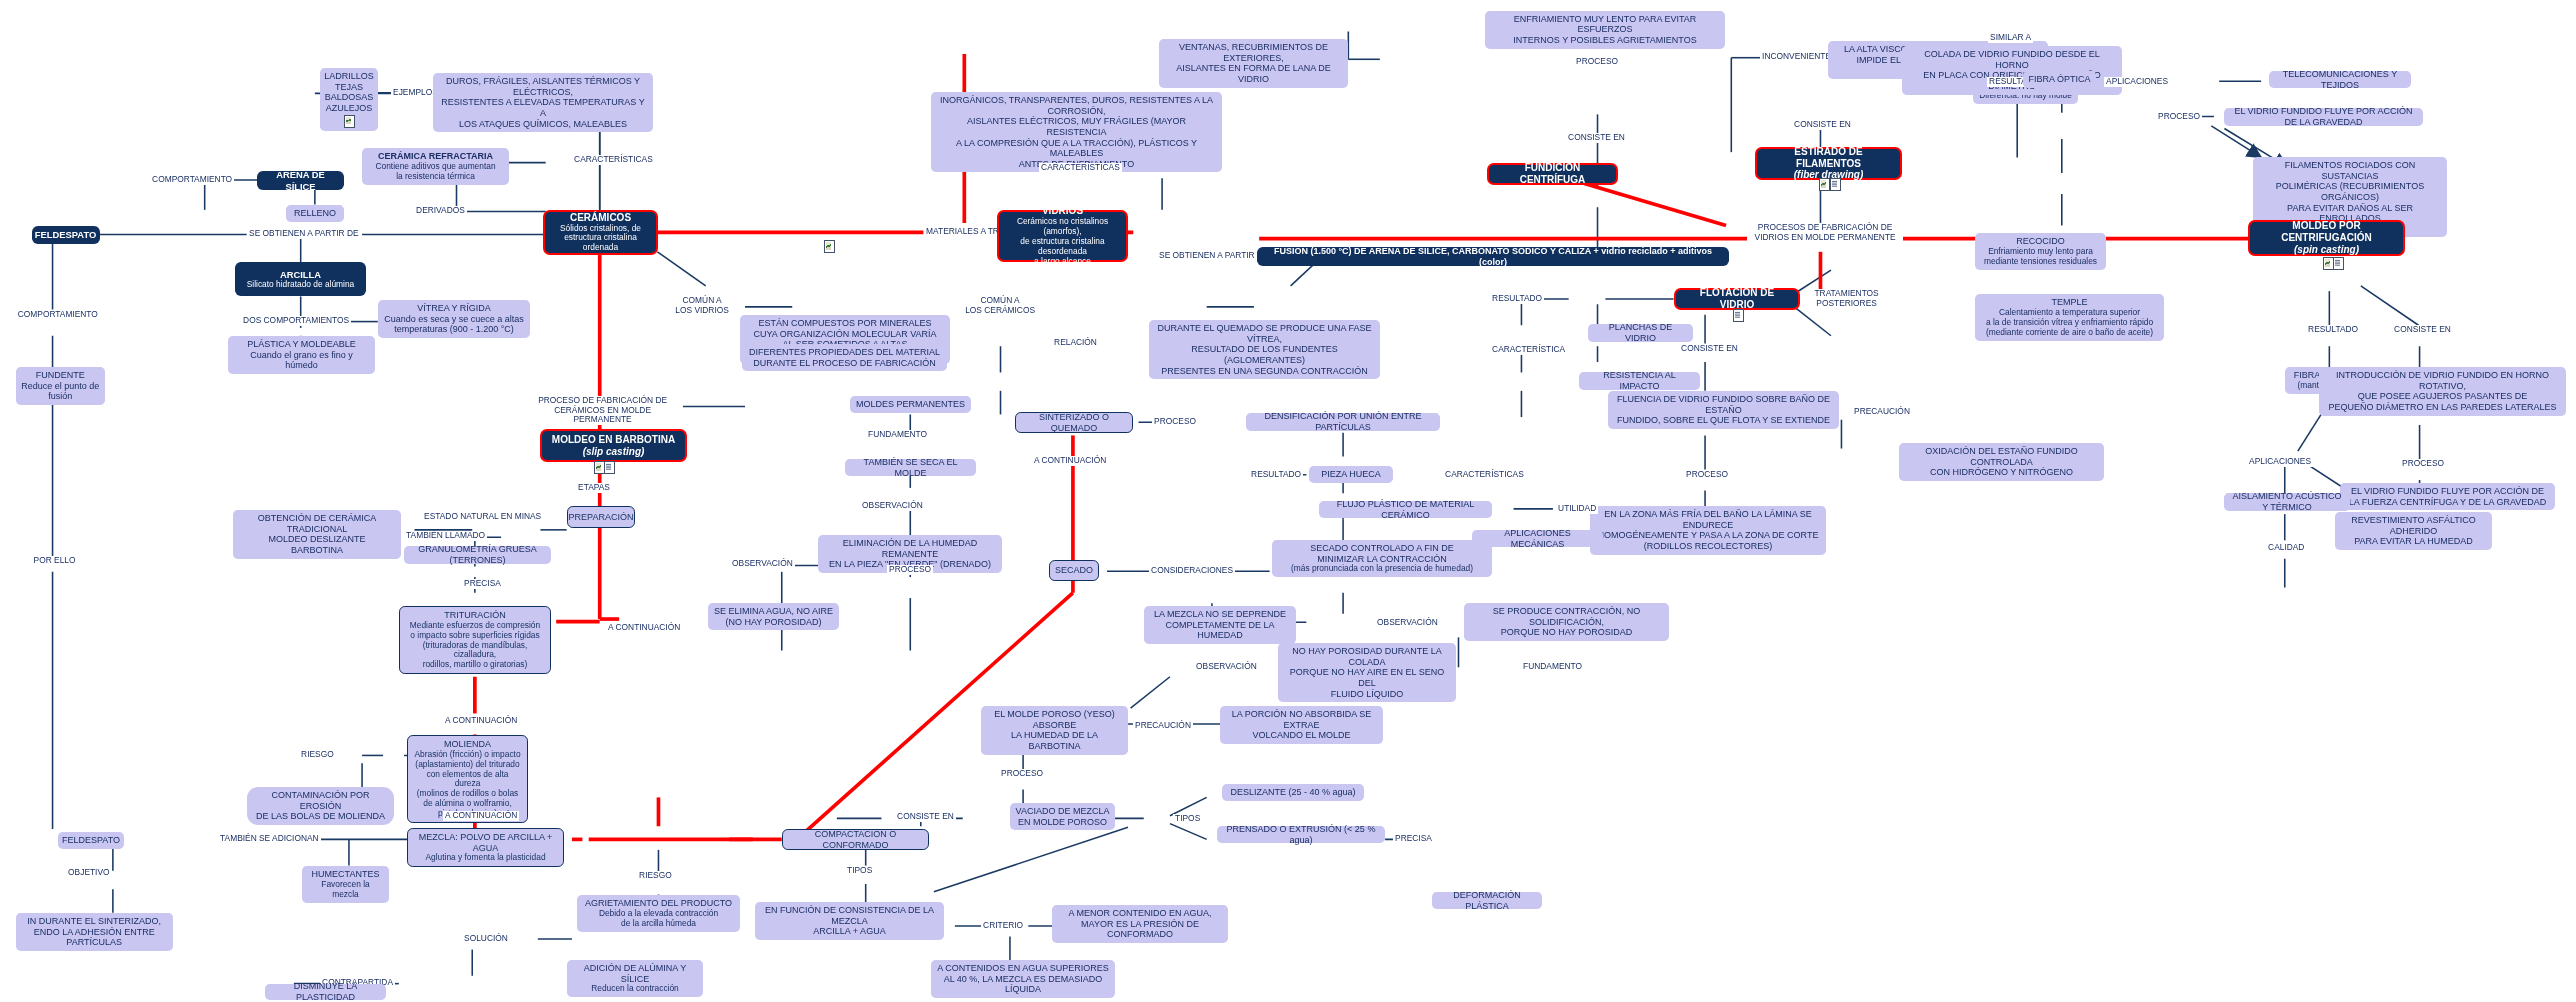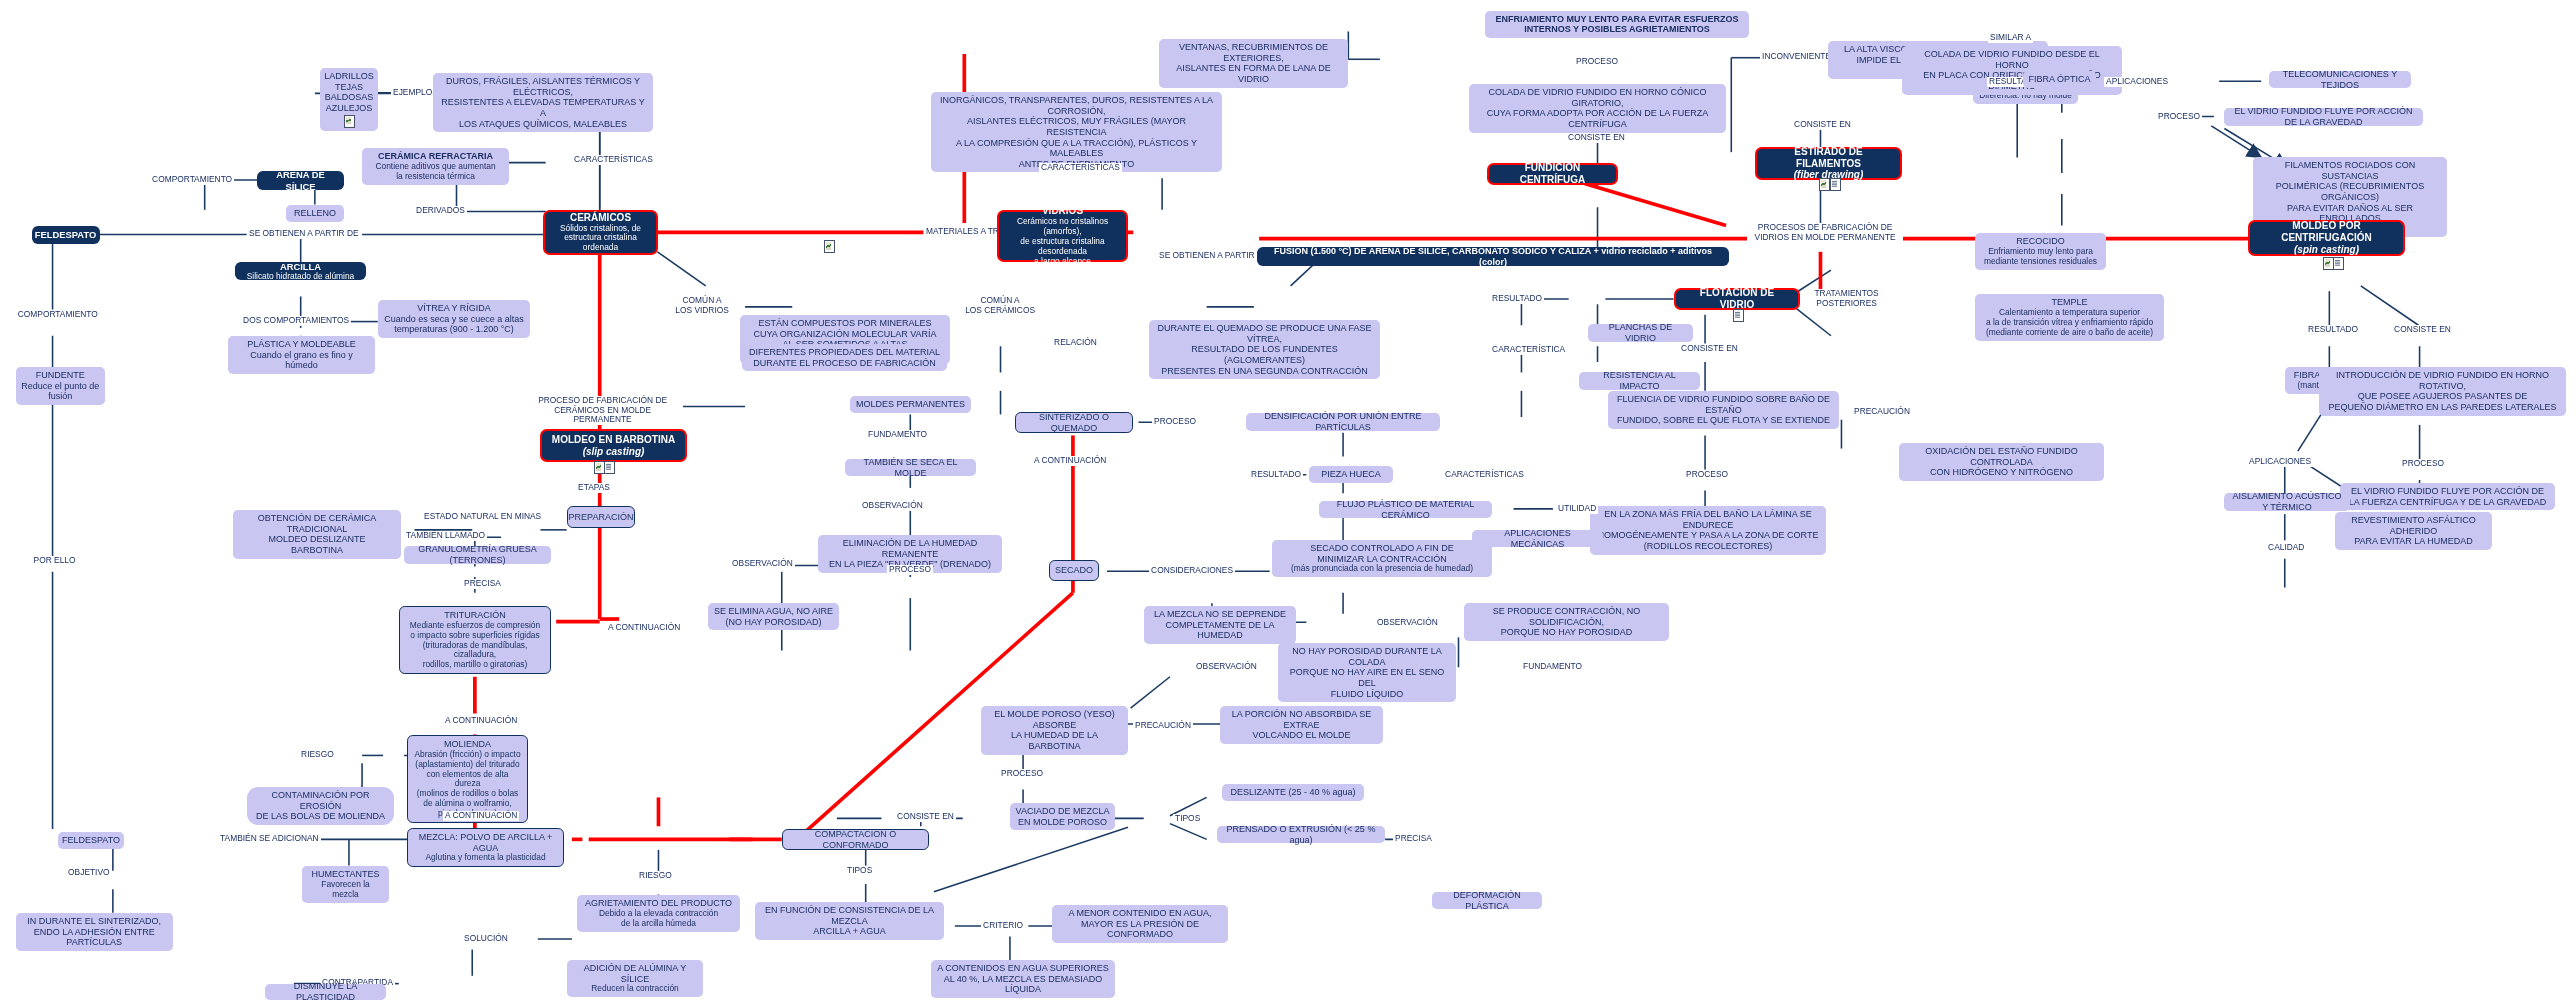--- a/index.html
+++ b/index.html
@@ -437,7 +437,7 @@
     <div>PRESENTES EN UNA SEGUNDA CONTRACCIÓN</div>
   </div>
 
-  <div class="node lav" style="left:1485px;top:10.5px;width:264px;font-weight:bold;">
+  <div class="node lav" style="left:1485px;top:10.5px;width:240px;">
     <div>ENFRIAMIENTO MUY LENTO PARA EVITAR ESFUERZOS</div>
     <div>INTERNOS Y POSIBLES AGRIETAMIENTOS</div>
   </div>

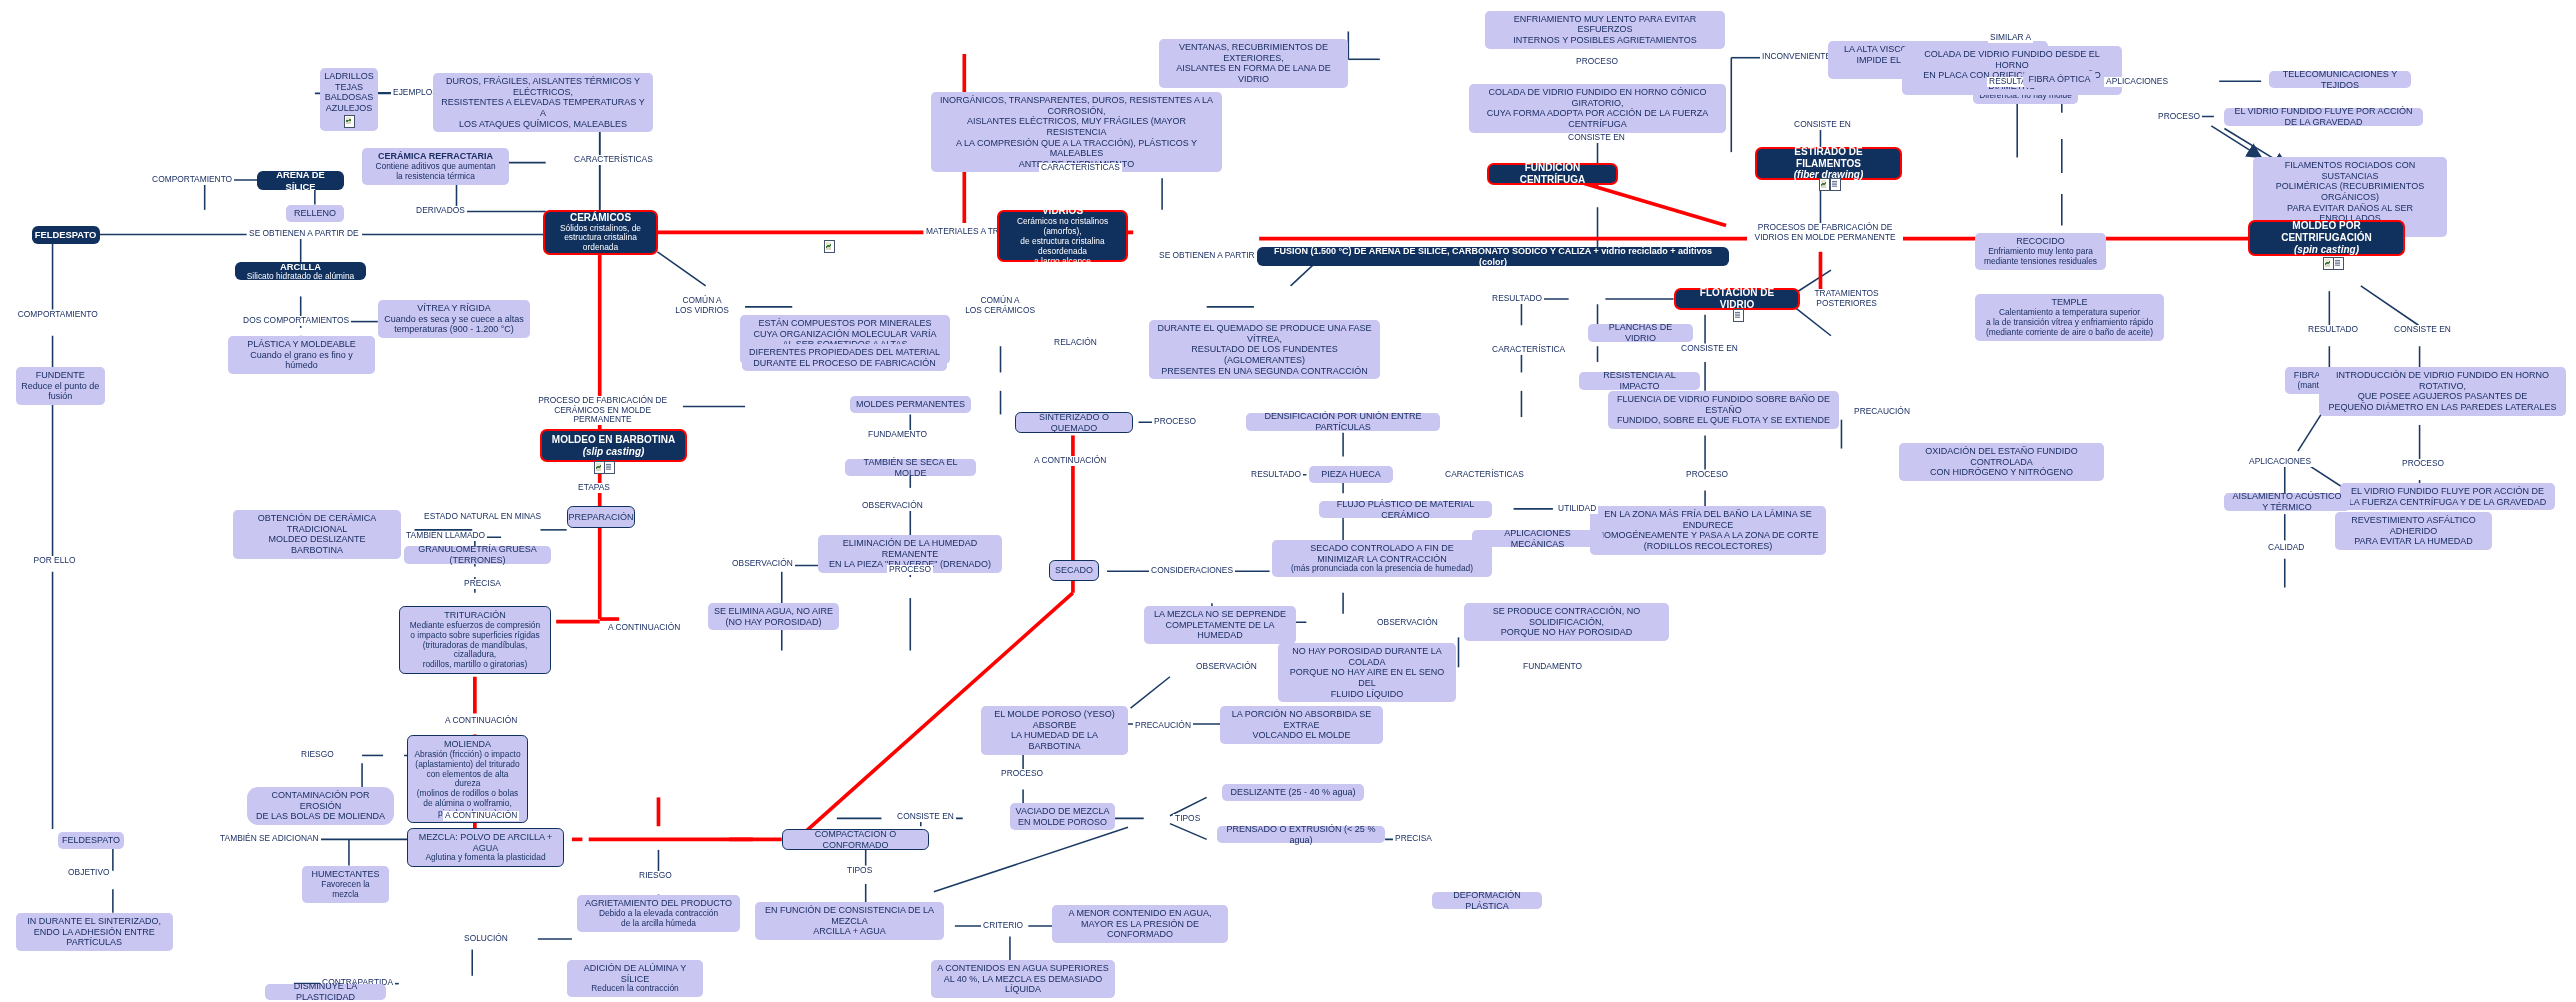--- a/index.html
+++ b/index.html
@@ -448,10 +448,6 @@
     <div>IMPIDE EL MOLDEO DE GEOMETRÍAS COMPLEJAS</div>
   </div>
 
-  <div class="node lav" style="left:1469px;top:84px;width:257px;">
-    <div>COLADA DE VIDRIO FUNDIDO EN HORNO CÓNICO GIRATORIO,</div>
-    <div>CUYA FORMA ADOPTA POR ACCIÓN DE LA FUERZA CENTRÍFUGA</div>
-  </div>
   <div class="lbl" style="left:1566px;top:133px;">CONSISTE EN</div>
   <div class="node navyred" style="left:1487px;top:163px;width:131px;height:22px;">
     <span>FUNDICIÓN CENTRÍFUGA</span>

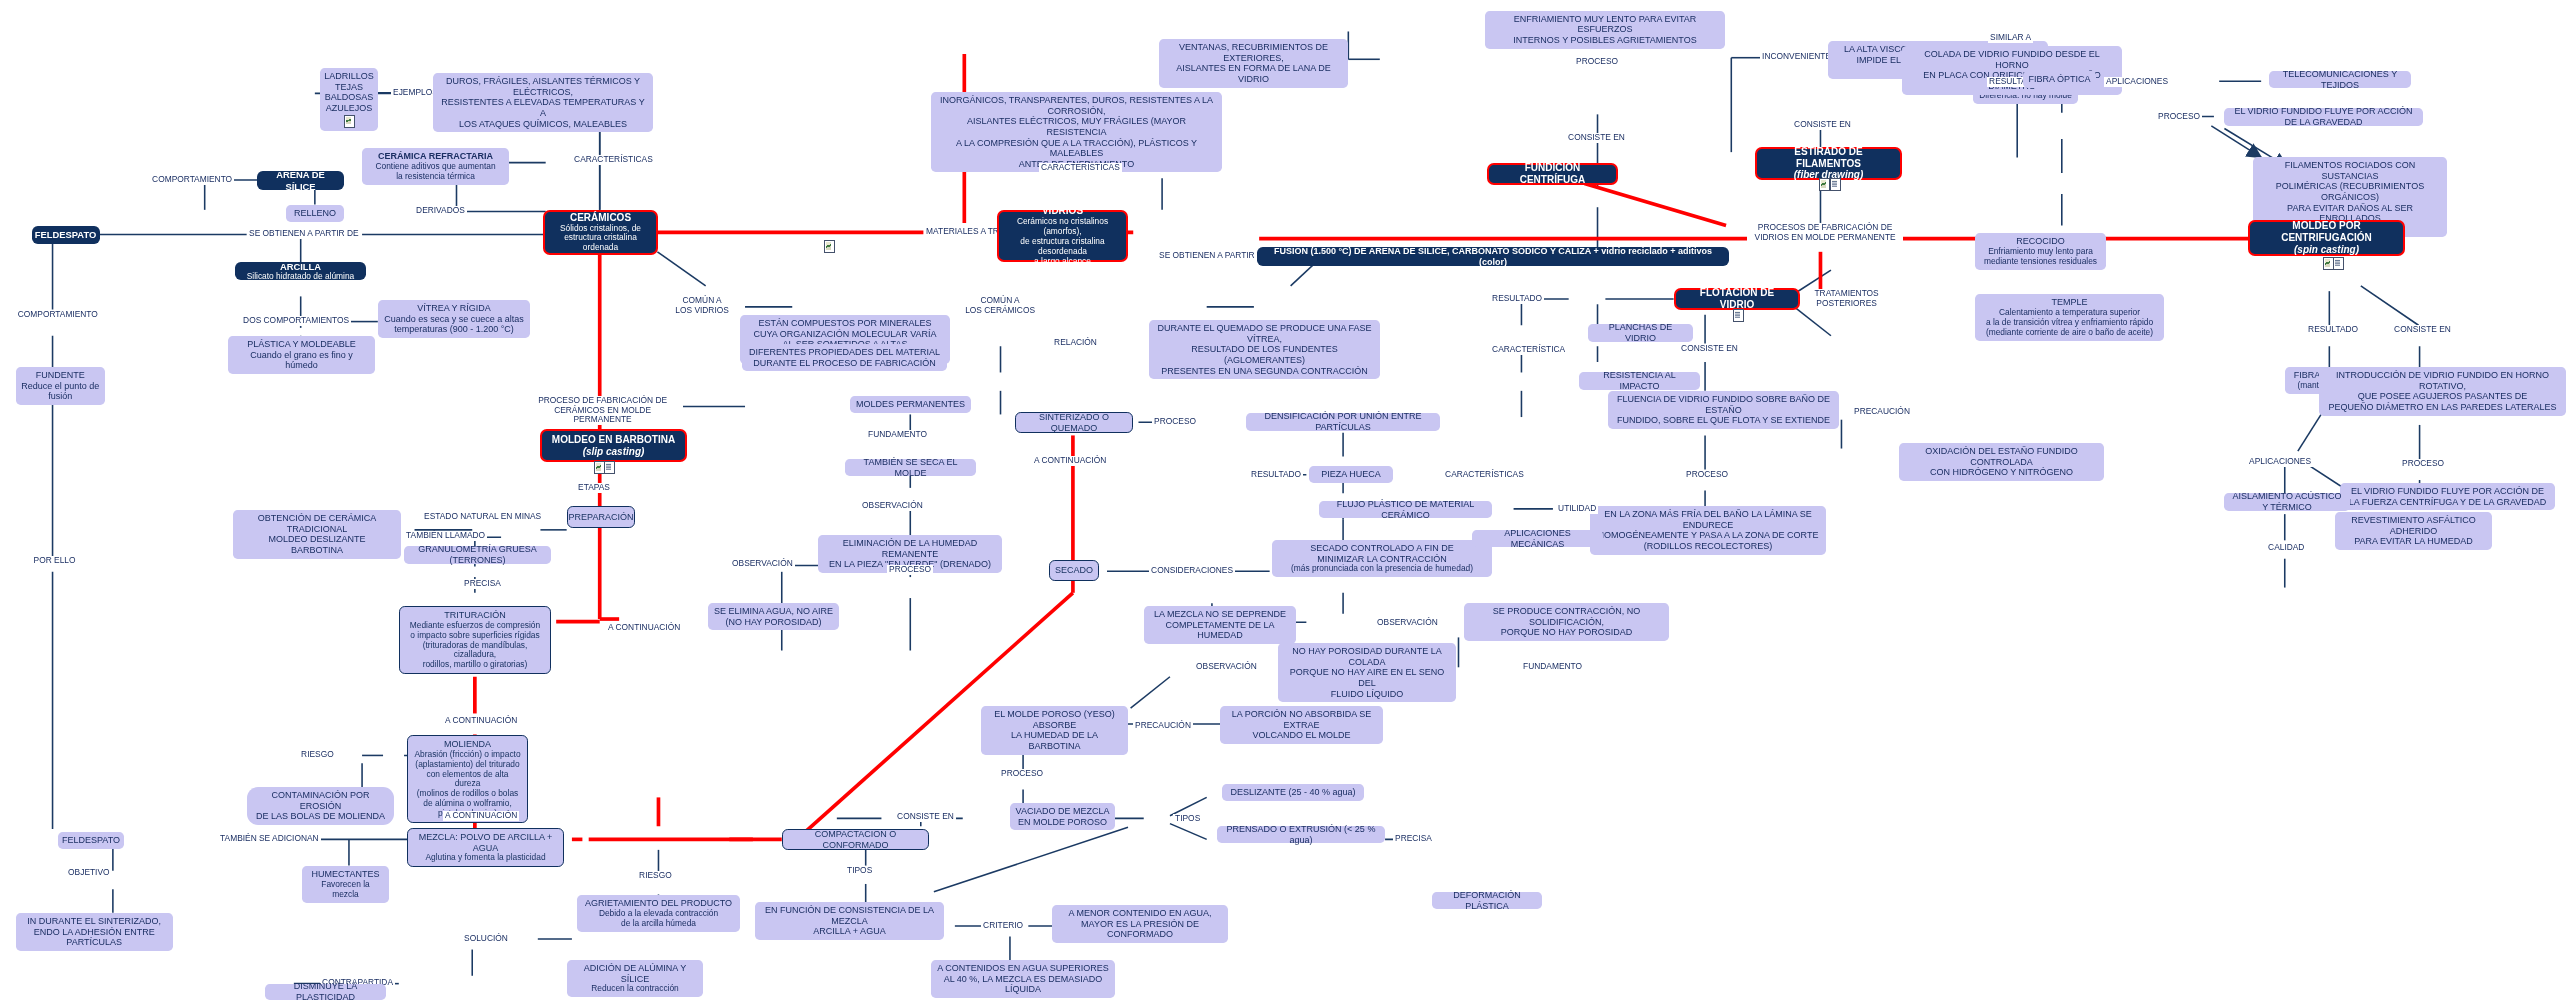--- a/index.html
+++ b/index.html
@@ -351,7 +351,7 @@
   </div>
   <div class="lbl" style="left:247px;top:229px;">SE OBTIENEN A PARTIR DE</div>
 
-  <div class="node navy" style="left:235px;top:262px;width:131px;height:18px;">
+  <div class="node navy" style="left:235px;top:262px;width:131px;height:34px;">
     <div class="ttl">ARCILLA</div>
     <div class="sub">Silicato hidratado de alúmina</div>
   </div>

